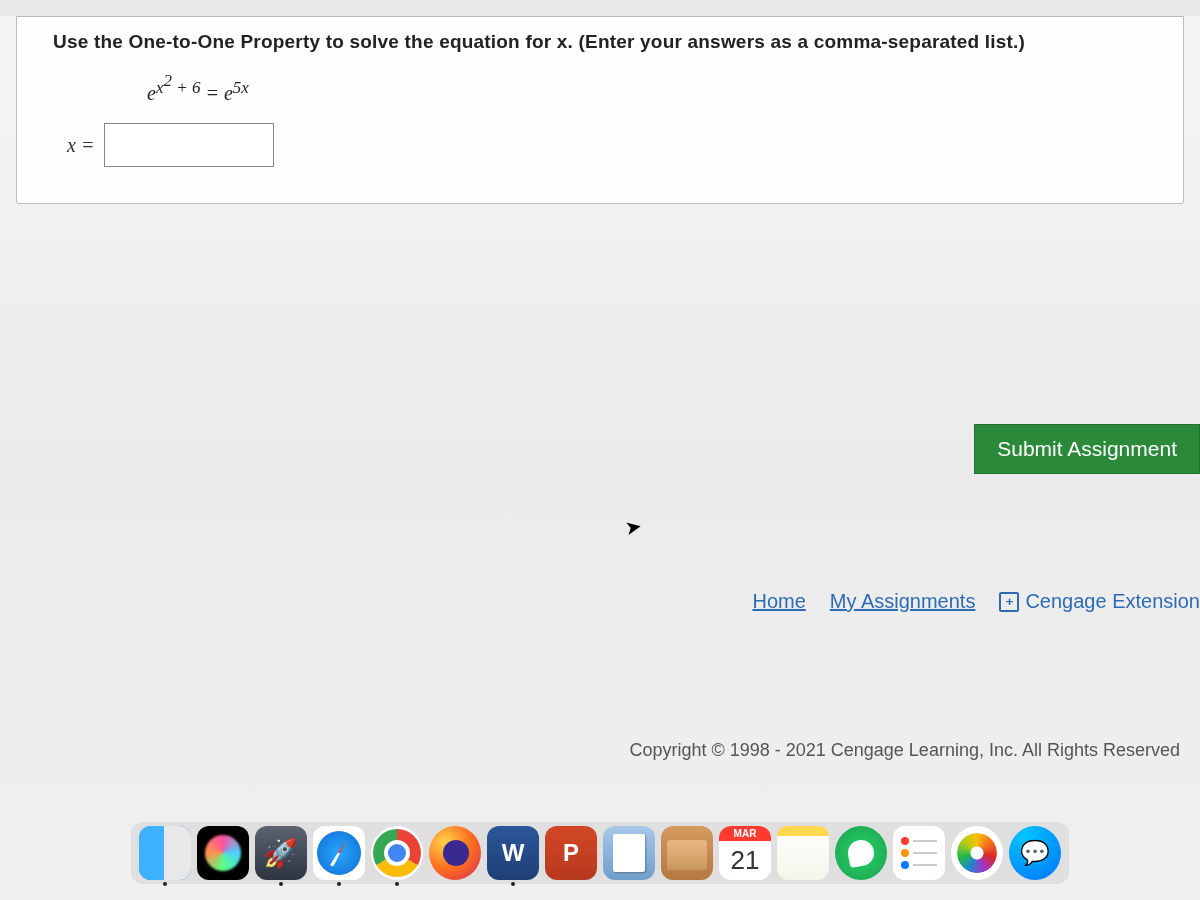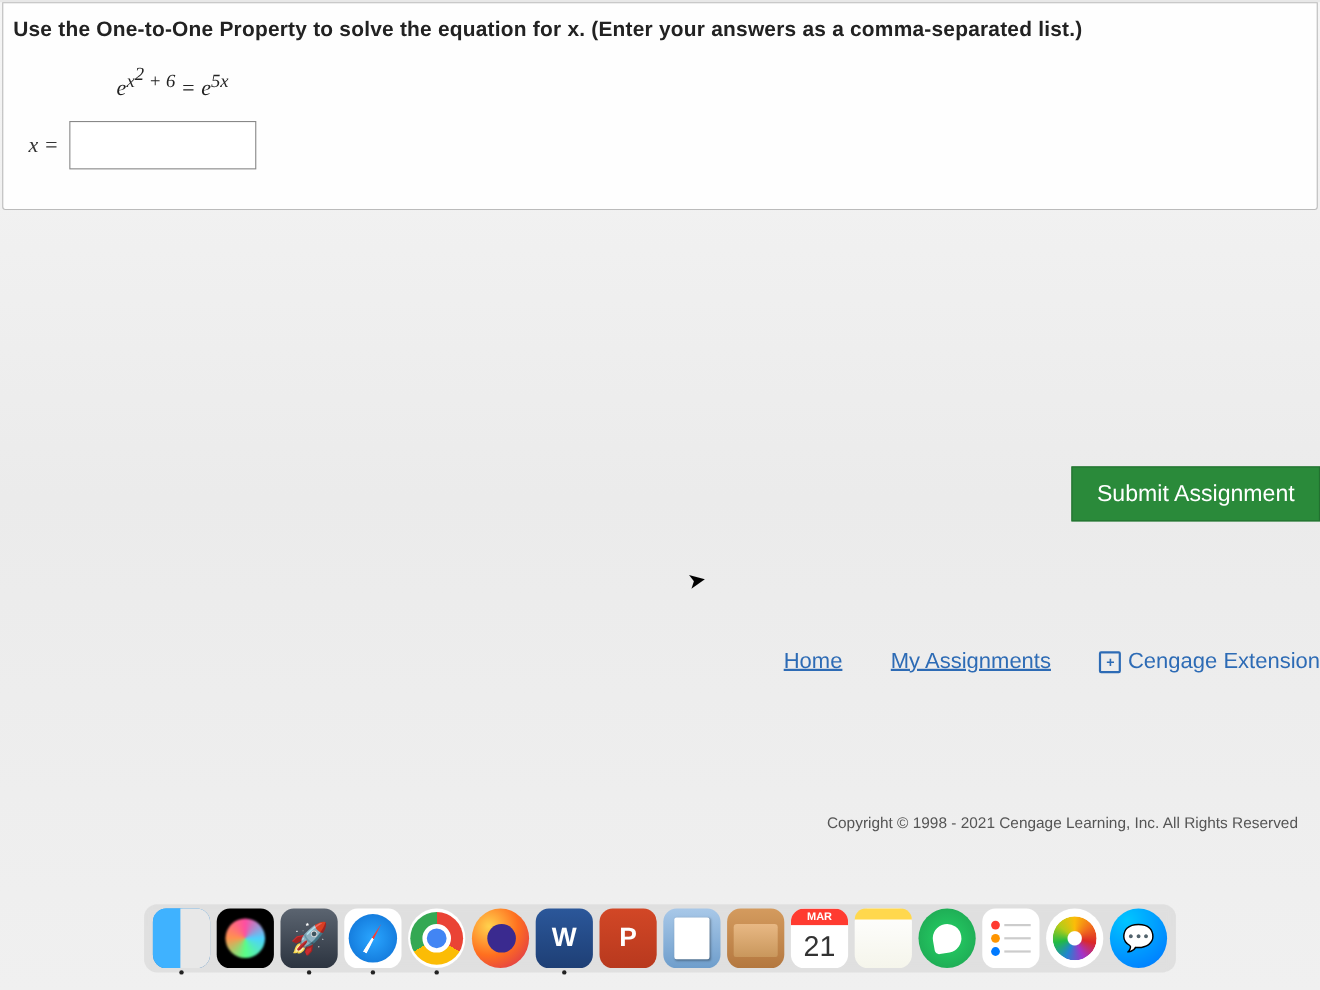--- a/index.html
+++ b/index.html
@@ -24,8 +24,8 @@
     .question-box {
       background: #fefefe;
       border: 1px solid #bbb;
-      margin: 2px;
-      padding: 14px 20px 36px 9px;
+      margin: 16px;
+      padding: 14px 20px 36px 36px;
       border-radius: 0 0 3px 3px;
     }
     .question-text {

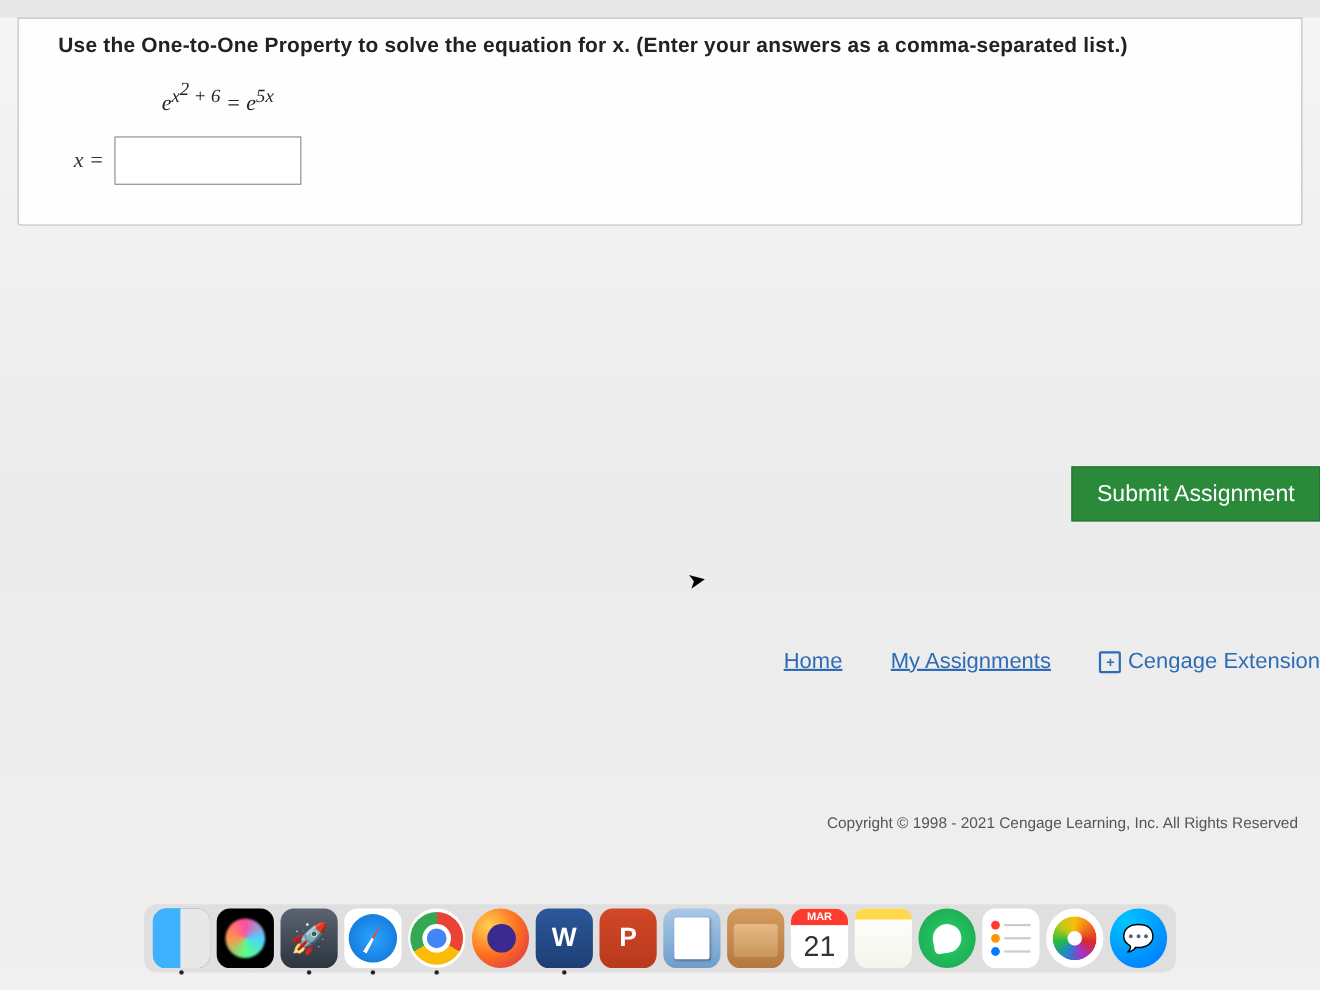--- a/index.html
+++ b/index.html
@@ -109,7 +109,7 @@
       top: 590px;
       right: 0;
       display: flex;
-      gap: 44px;
+      gap: 24px;
       align-items: flex-start;
       font-size: 20px;
       padding-right: 0;

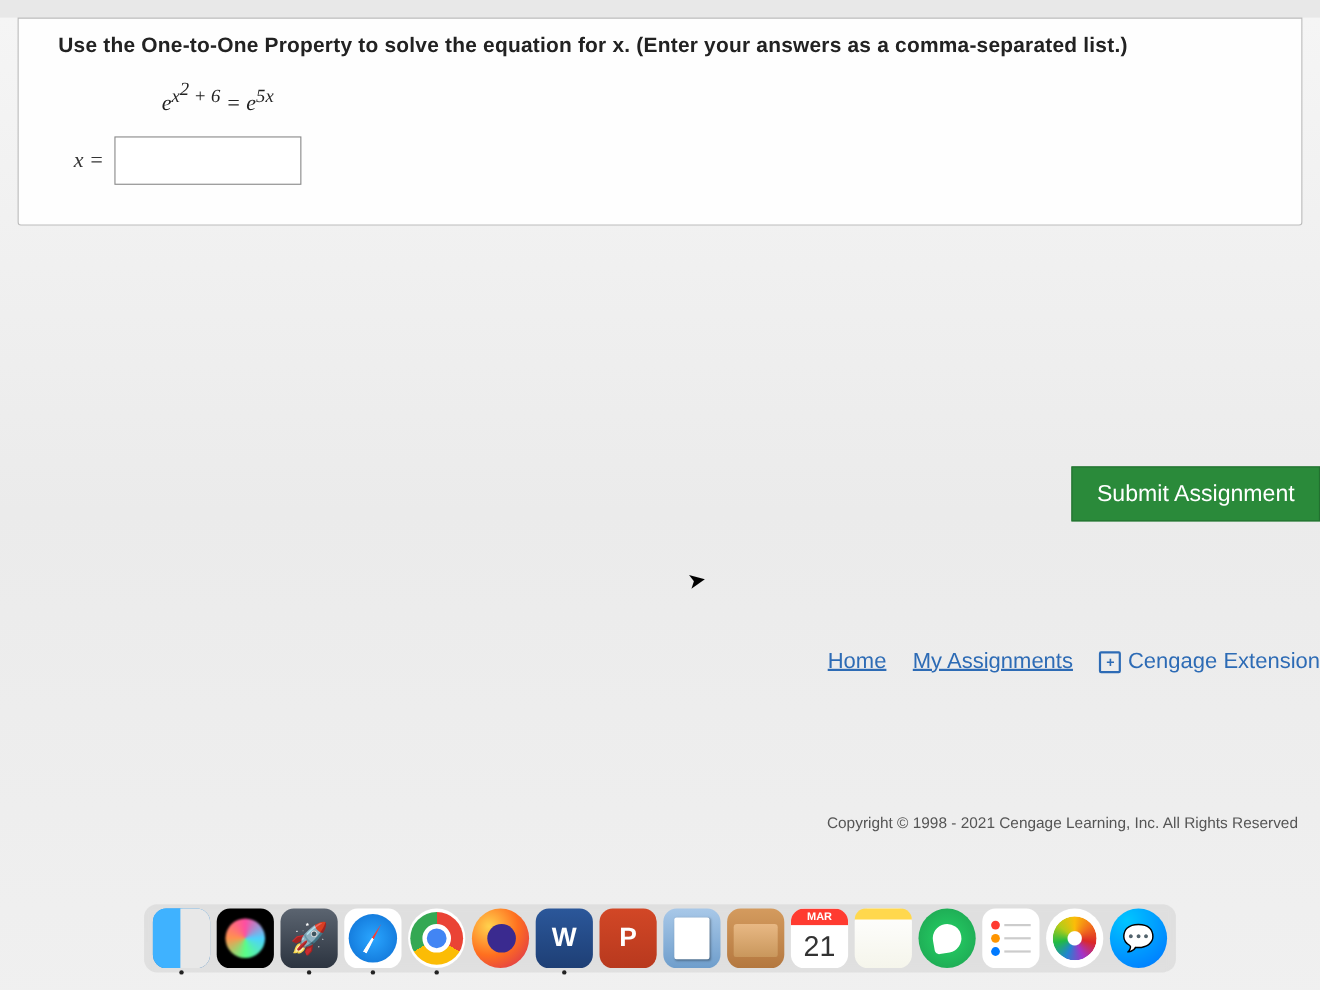--- a/index.html
+++ b/index.html
@@ -142,7 +142,7 @@
       position: absolute;
       top: 740px;
       right: 20px;
-      font-size: 14px;
+      font-size: 18px;
       color: #555;
       text-align: right;
     }

